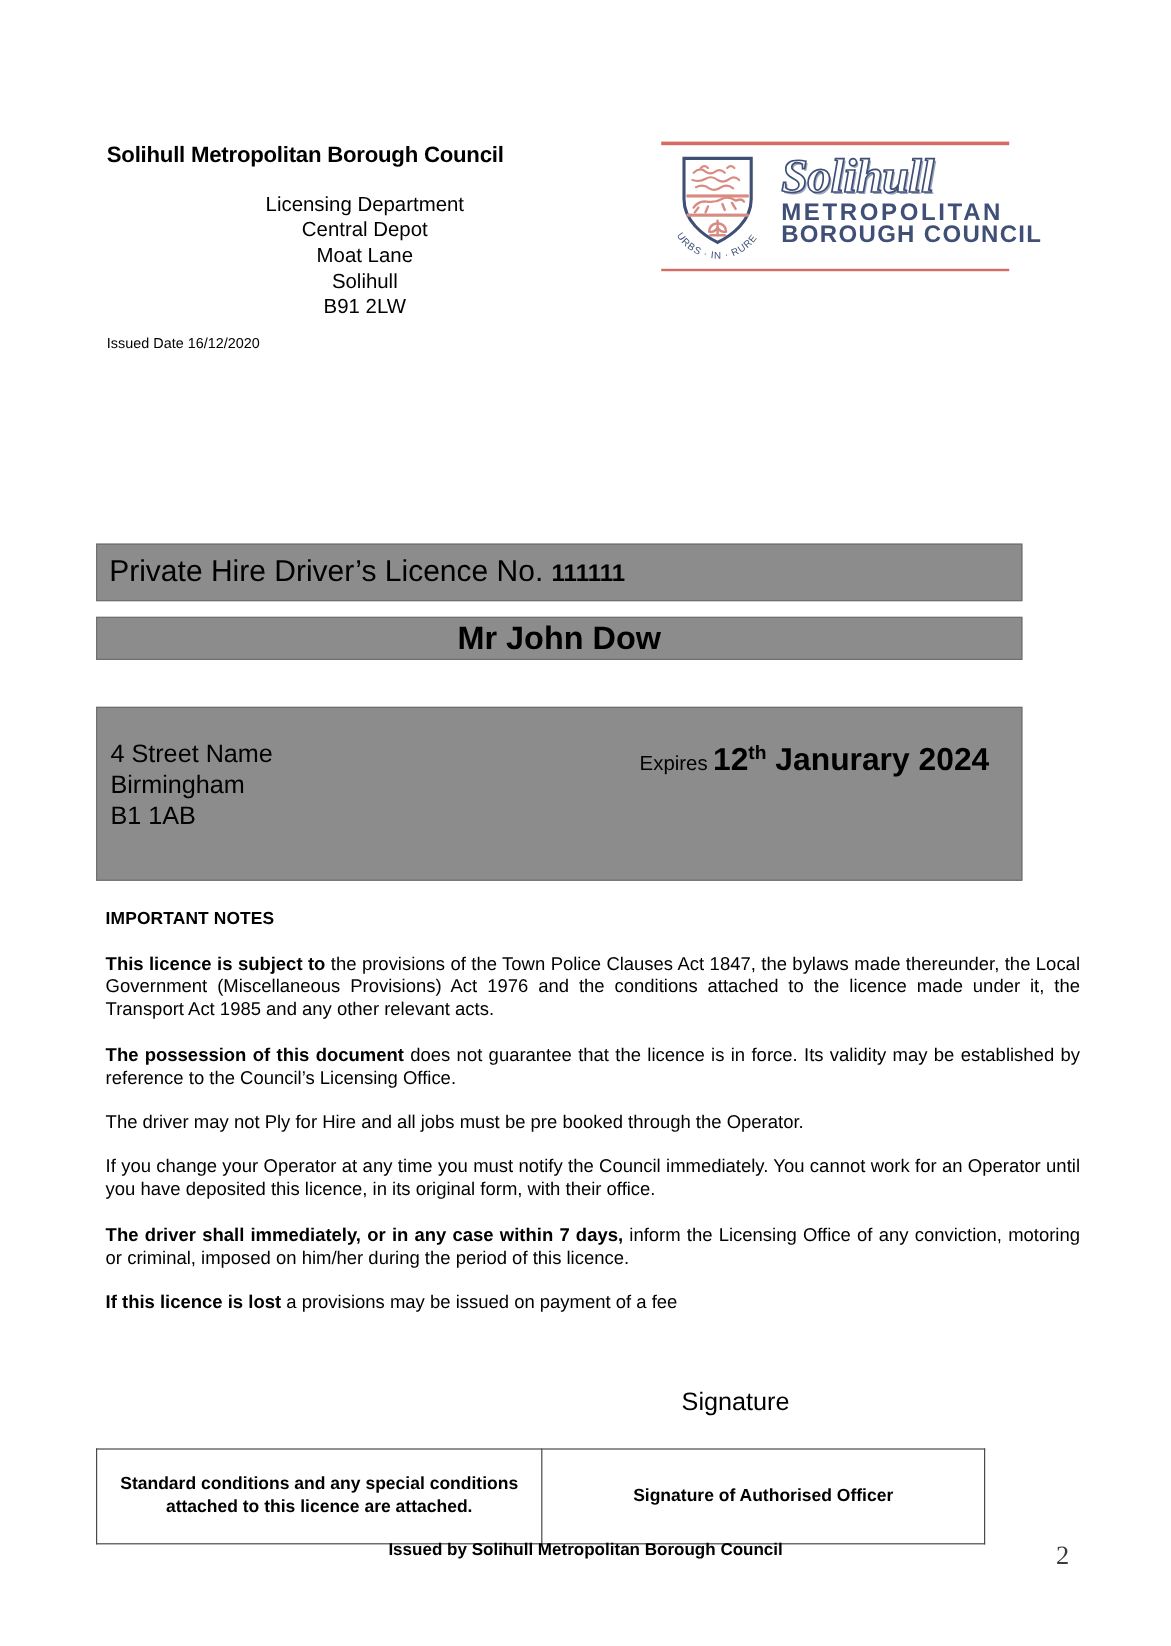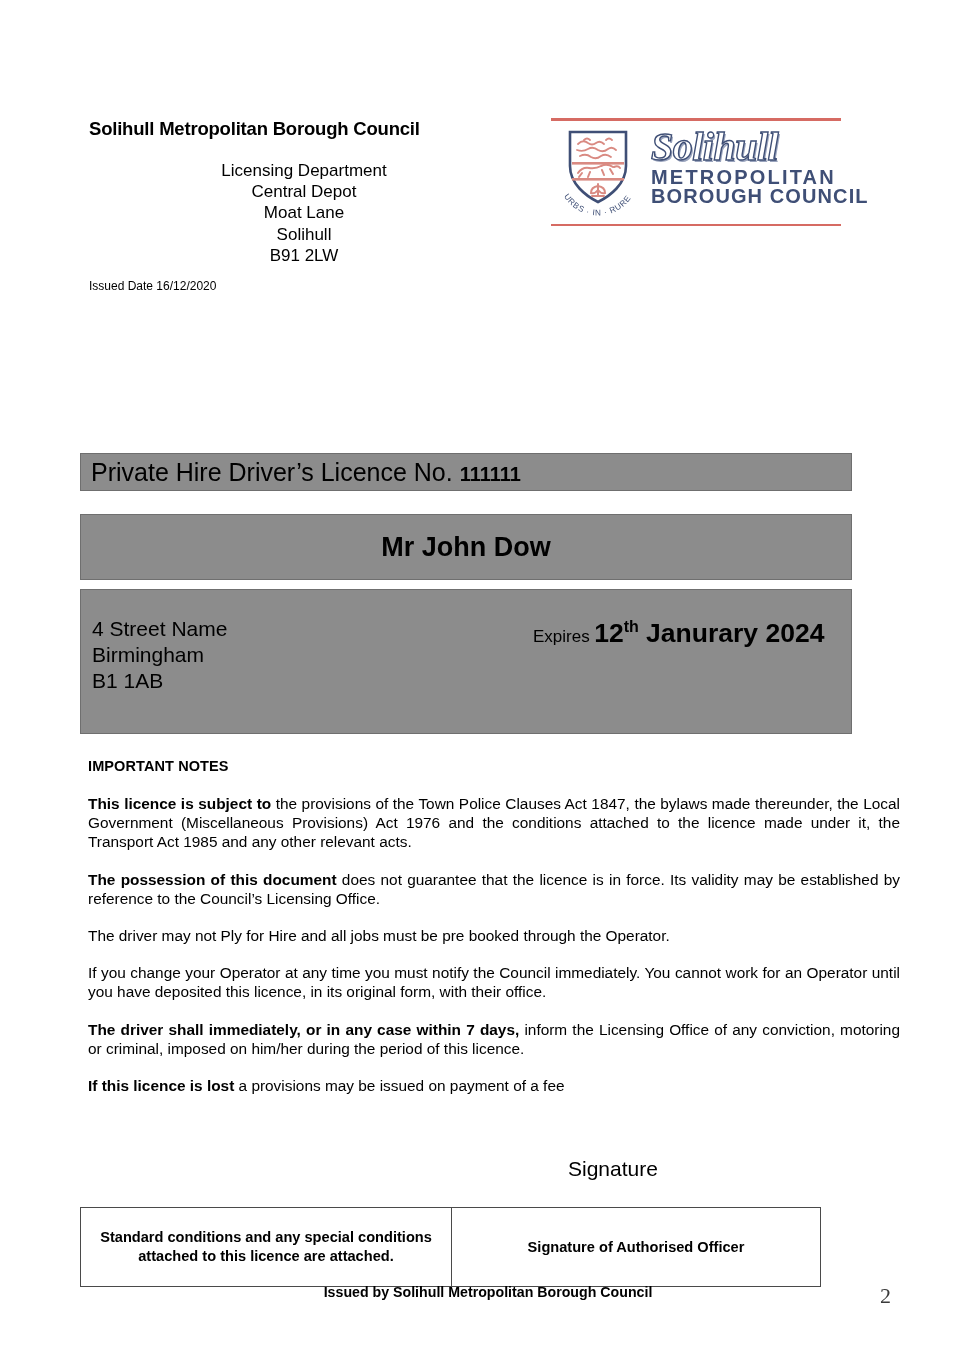--- a/index.html
+++ b/index.html
@@ -133,7 +133,7 @@
   }
   .banner-licence {
     top: 453px;
-    height: 38px;
+    height: 48px;
   }
   .banner-licence .banner-text {
     position: absolute;

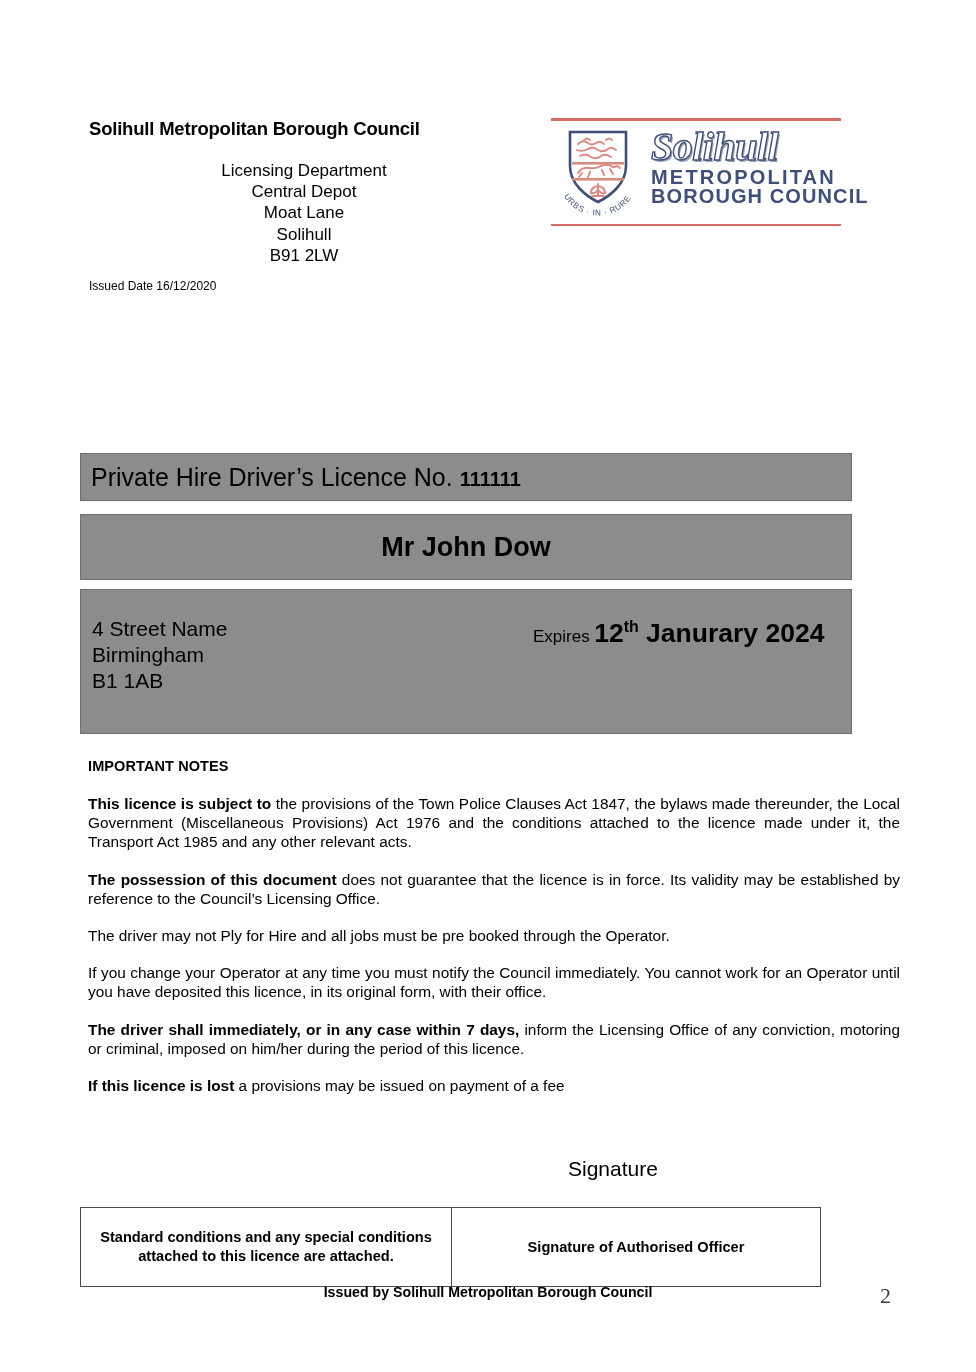--- a/index.html
+++ b/index.html
@@ -150,7 +150,7 @@
 
   .banner-name {
     top: 514px;
-    height: 66px;
+    height: 36px;
   }
   .banner-name .banner-text {
     position: absolute;

